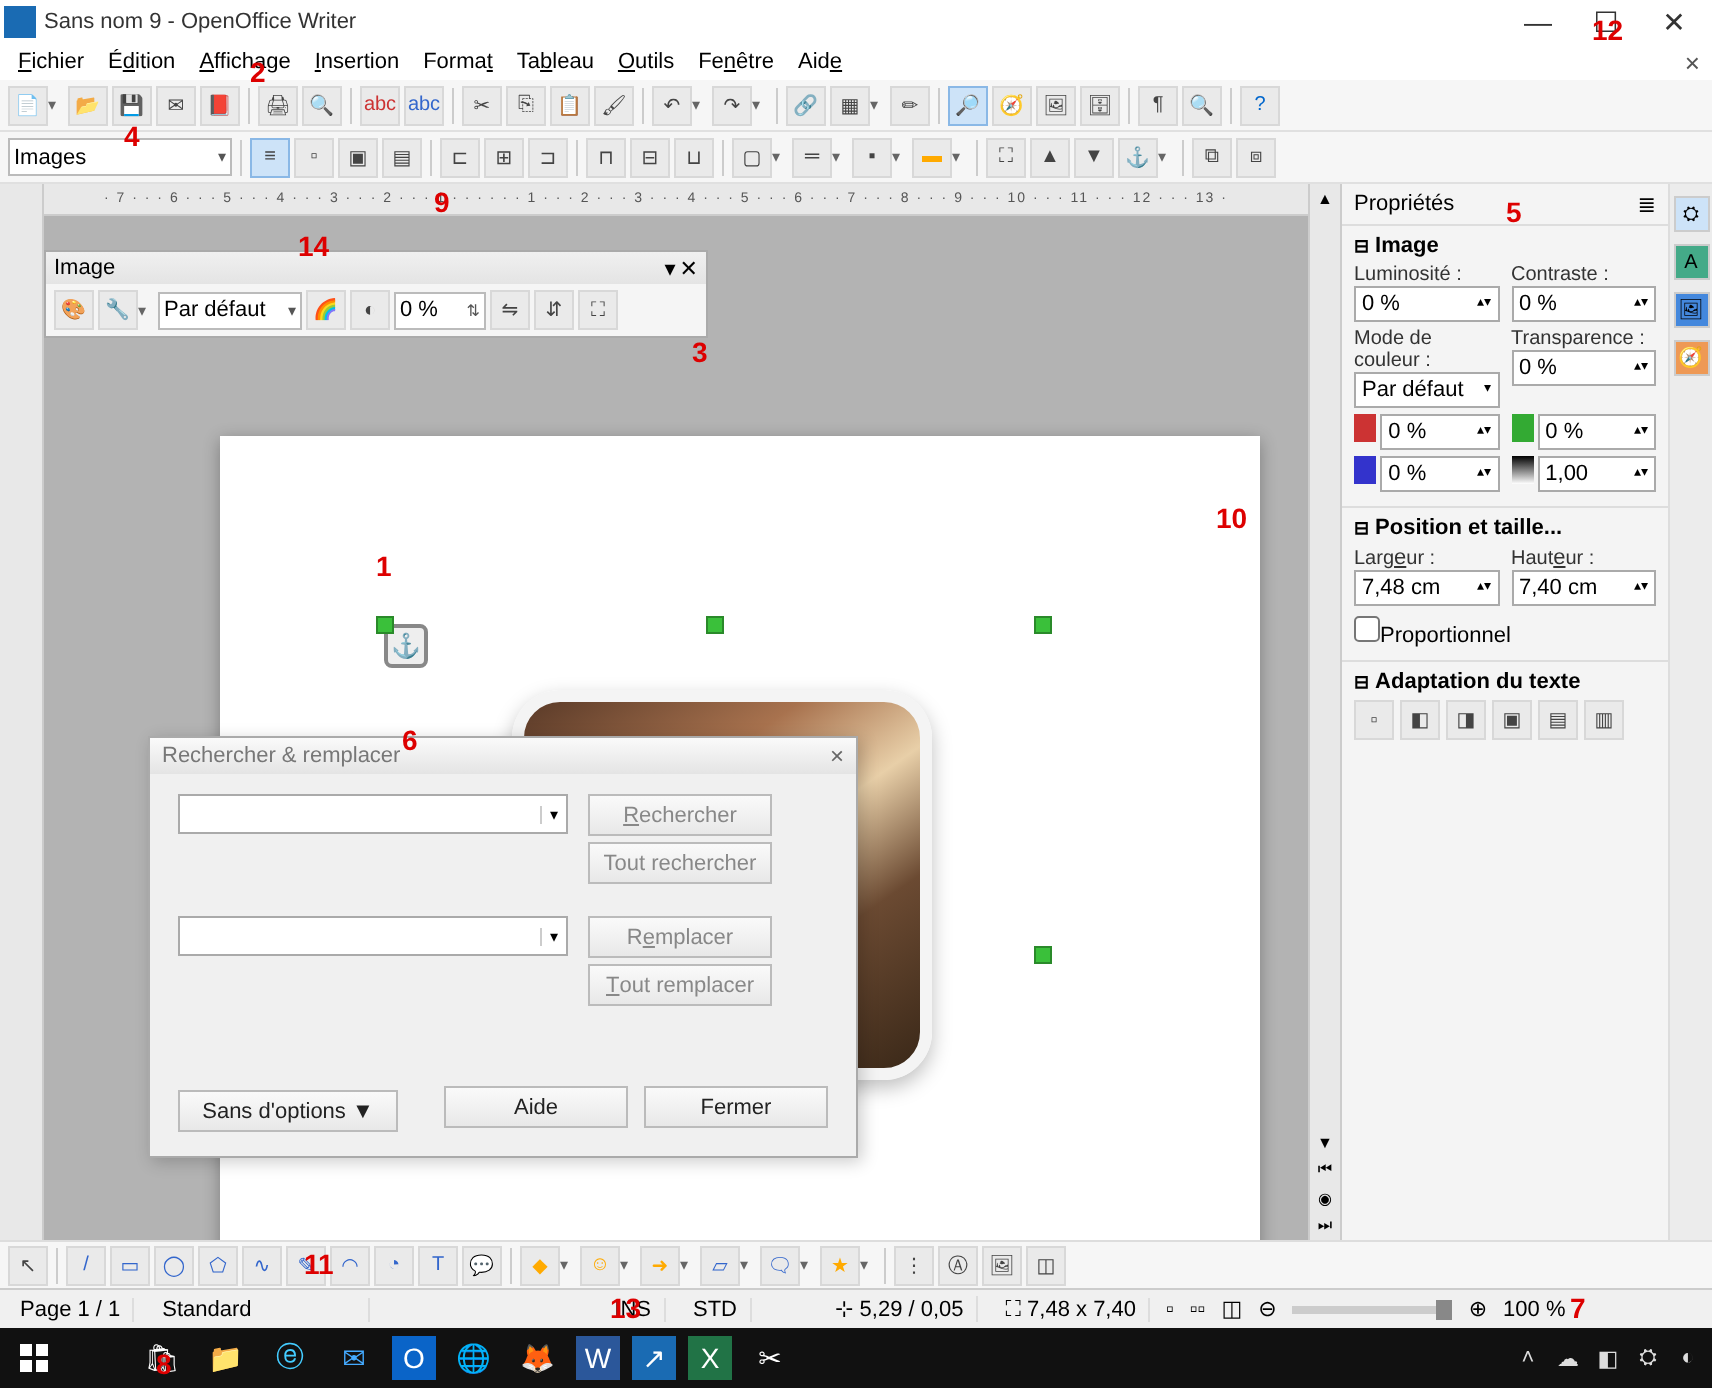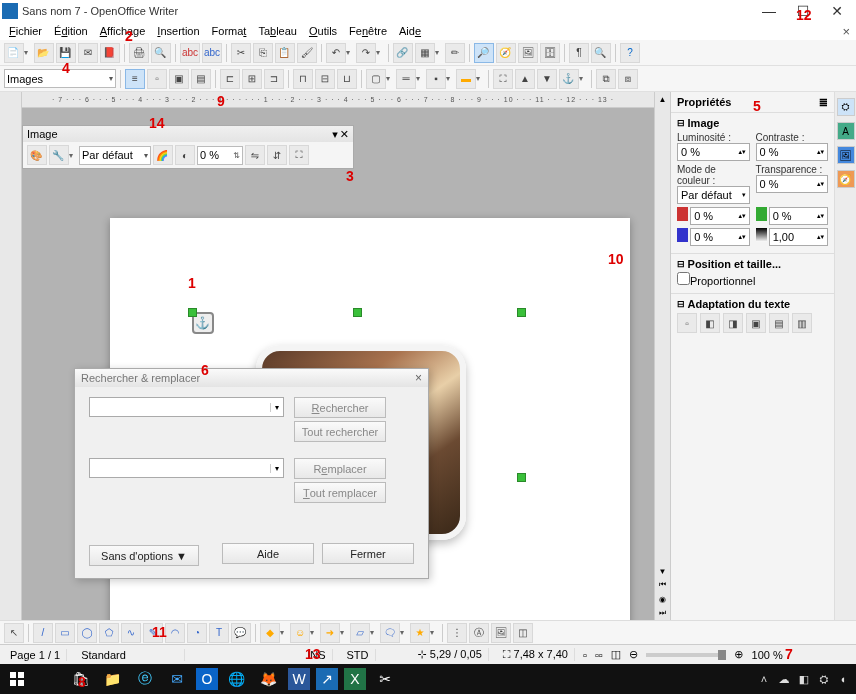--- a/index.html
+++ b/index.html
@@ -119,7 +119,7 @@
 
 <div class="titlebar">
   <div class="app-icon"></div>
-  <div class="title">Sans nom 7 - OpenOffice Writer</div>
+  <div class="title">Sans nom 9 - OpenOffice Writer</div>
   <div class="winbtn">—</div>
   <div class="winbtn">☐</div>
   <div class="winbtn close">✕</div>

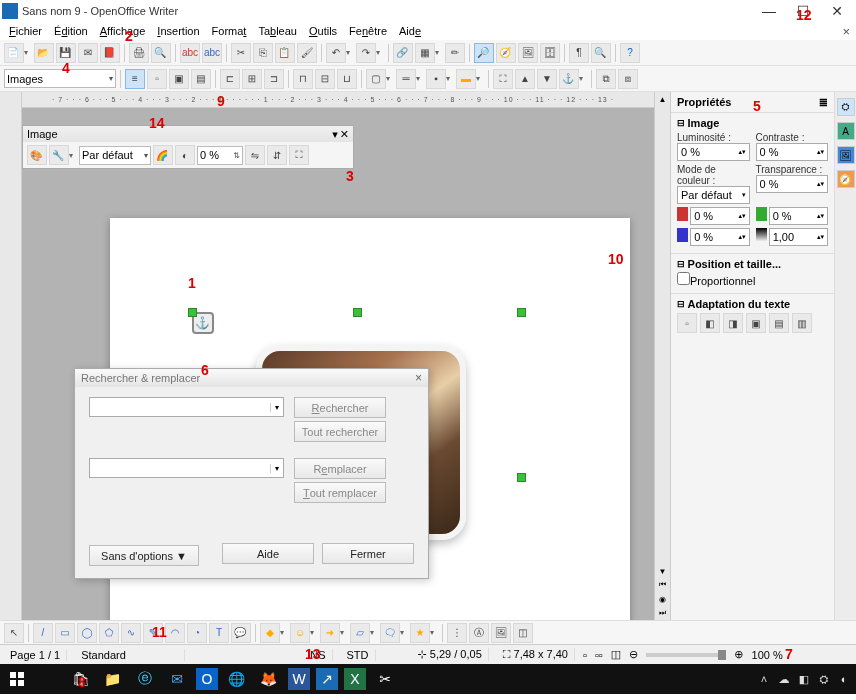--- a/index.html
+++ b/index.html
@@ -72,7 +72,7 @@
 
   
   .sidebar { width: 186px; background: #f4f4f4; border-left: 1px solid #ccc; display: flex; flex-direction: column; }
-  .sidebar .shdr { height: 20px; display: flex; align-items: center; padding: 0 6px; font-weight: bold; }
+  .sidebar .shdr { height: 20px; display: flex; align-items: center; padding: 0 6px; font-weight: normal; }
   .sidebar .shdr .gear { margin-left: auto; font-size: 11px; }
   .sidebar .section { border-top: 1px solid #ddd; padding: 4px 6px; }
   .sidebar .sect-title { font-weight: bold; display: flex; align-items: center; gap: 3px; }

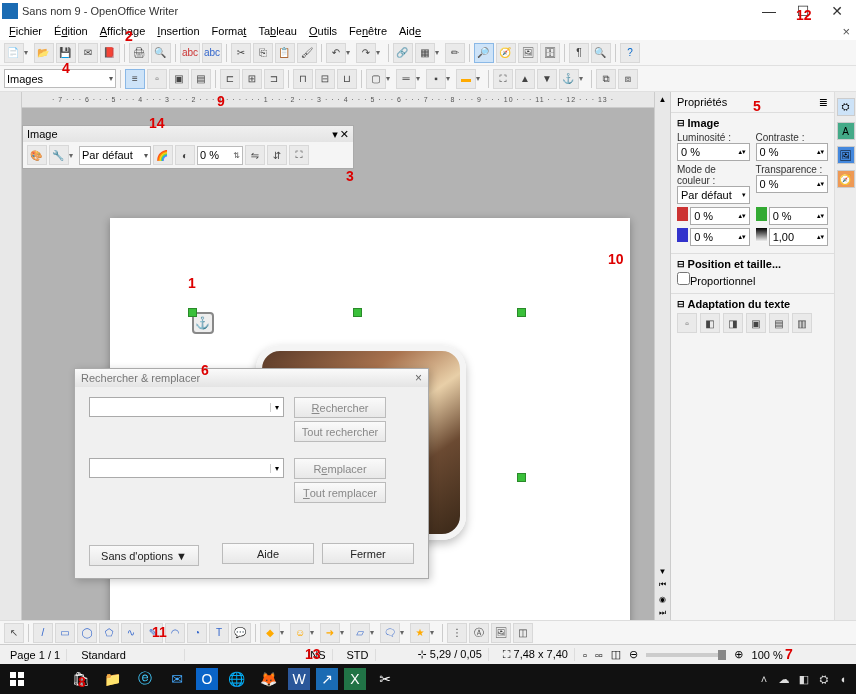--- a/index.html
+++ b/index.html
@@ -390,6 +390,22 @@
         </div>
         <div class="section">
           <div class="sect-title">Position et taille...</div>
+          <div class="proprow">
+            <div class="propcol">
+                <div class="plabel">Larg<u>e</u>ur :</div>
+              <div class="pinput">
+                  <span>7,48 cm</span>
+                  <span class="spin">▴▾</span>
+                </div>
+              </div>
+            <div class="propcol">
+                <div class="plabel">Haut<u>e</u>ur :</div>
+              <div class="pinput">
+                  <span>7,40 cm</span>
+                  <span class="spin">▴▾</span>
+                </div>
+              </div>
+          </div>
           <div class="chk" style="padding:2px 0"><input type="checkbox" style=""><span>Proportionnel</span></div>
         </div>
         <div class="section">

